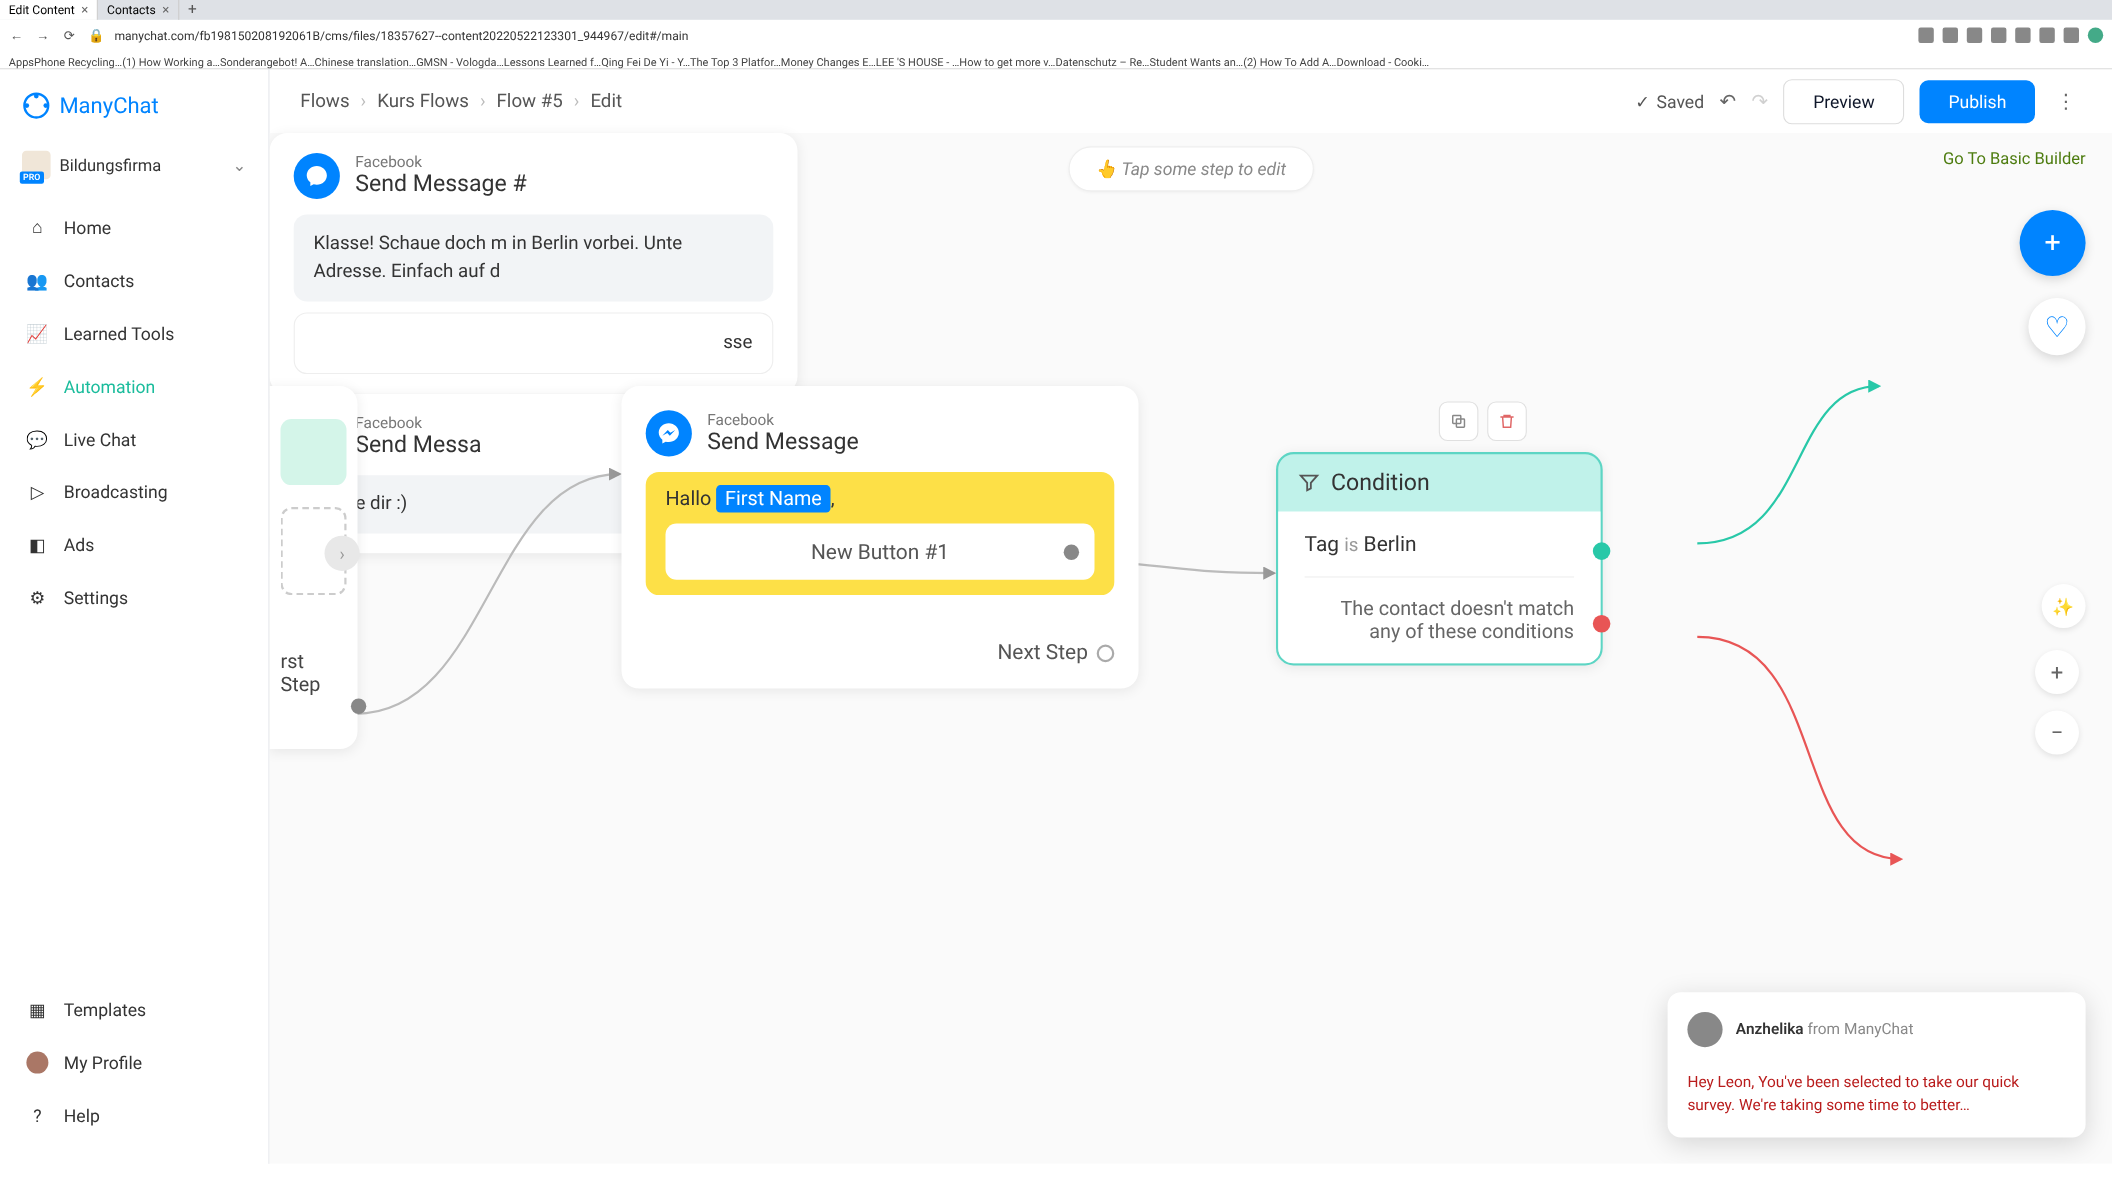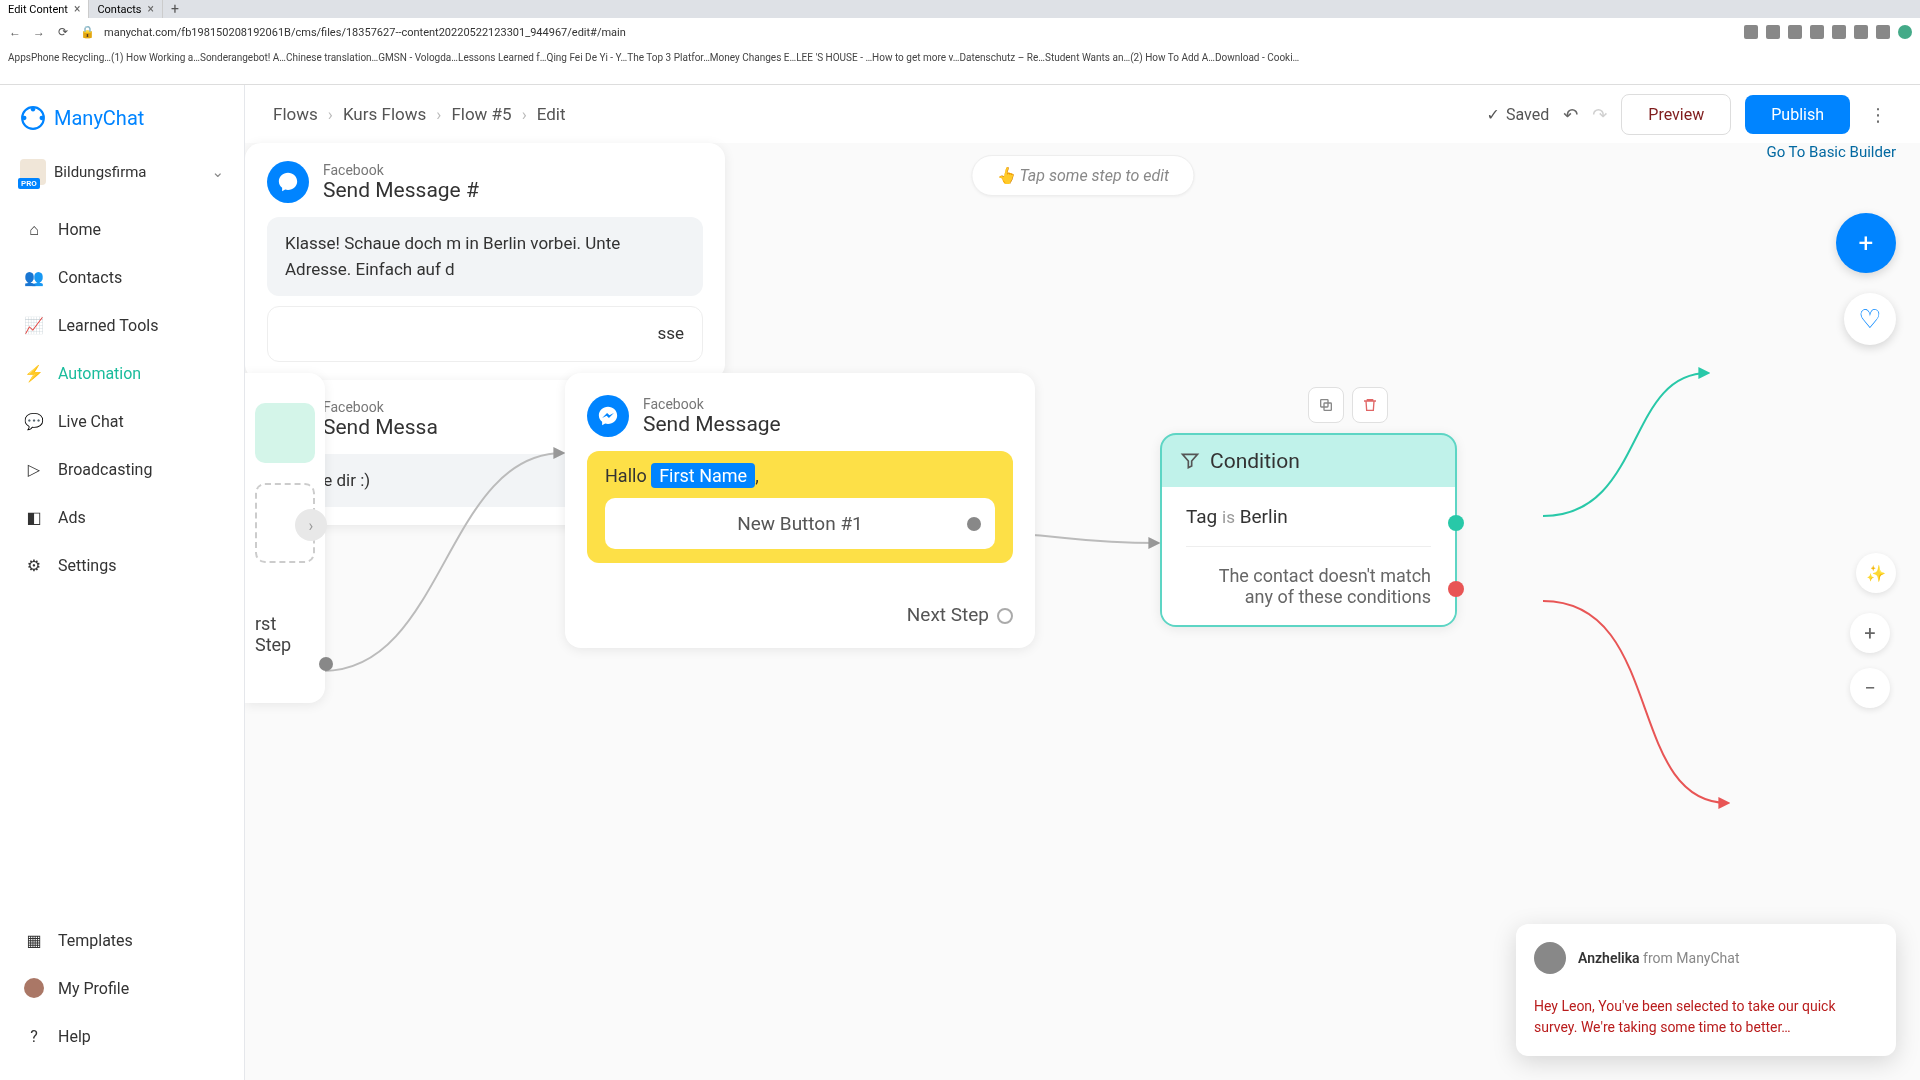--- a/index.html
+++ b/index.html
@@ -6,7 +6,7 @@
 body { background: #fff; width: 1920px; height: 1080px; overflow: hidden; position: relative; }
 
 
-.browser-chrome { height: 85px; background: #fff; border-bottom: 1px solid #ddd; }
+.browser-chrome { height: 63px; background: #fff; border-bottom: 1px solid #ddd; }
 .tab-bar { height: 18px; display: flex; align-items: center; background: #dee1e6; font-size: 11px; }
 .tab { display: flex; align-items: center; padding: 2px 8px; gap: 6px; border-right: 1px solid #ccc; height: 100%; }
 .tab.active { background: #fff; }

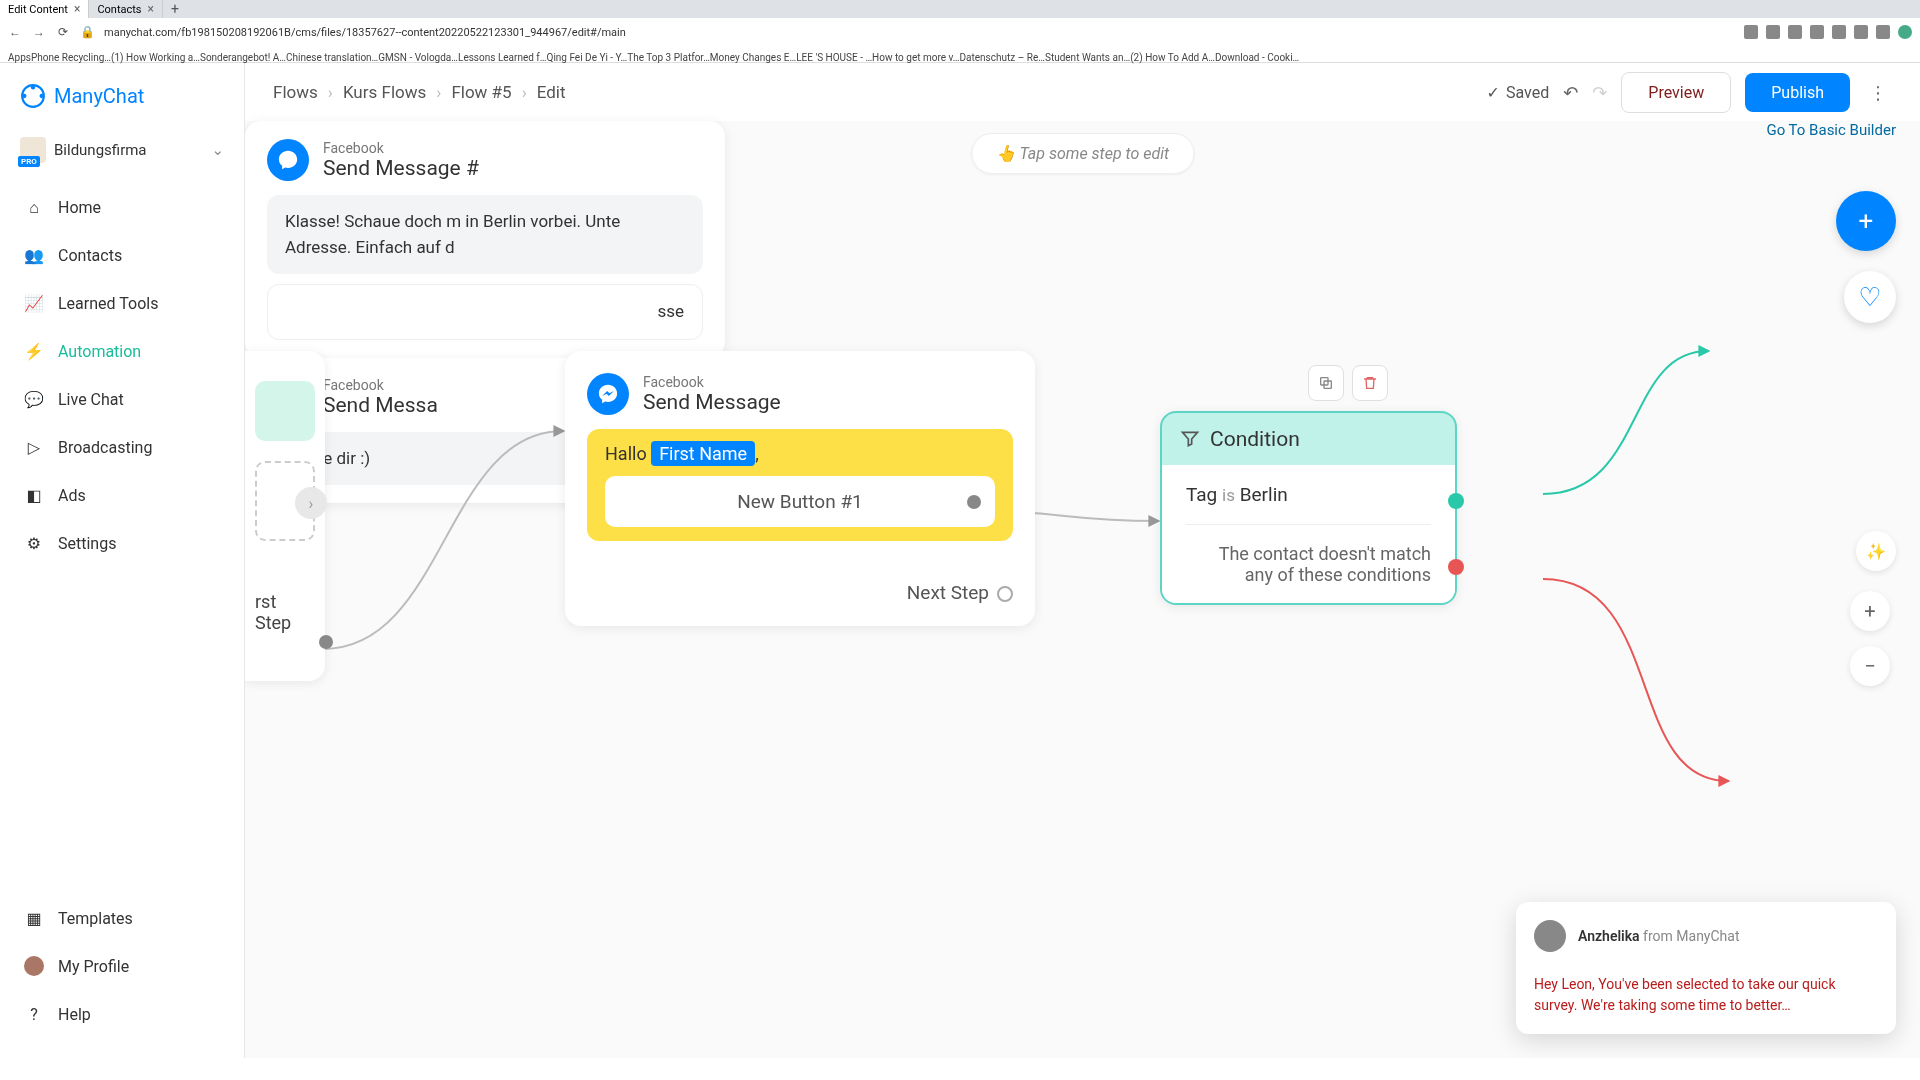--- a/index.html
+++ b/index.html
@@ -44,7 +44,7 @@
 .saved { display: flex; align-items: center; gap: 6px; color: #555; font-size: 16px; }
 .undo { color: #666; font-size: 18px; }
 .btn { padding: 10px 26px; border-radius: 8px; font-size: 16px; border: none; cursor: pointer; }
-.btn-preview { background: #fff; color: #7f1d1d; border: 1px solid #ddd; }
+.btn-preview { background: #fff; color: #0f172a; border: 1px solid #ddd; }
 .btn-publish { background: #0084ff; color: #fff; }
 .more-btn { width: 28px; text-align: center; color: #666; font-size: 18px; }
 

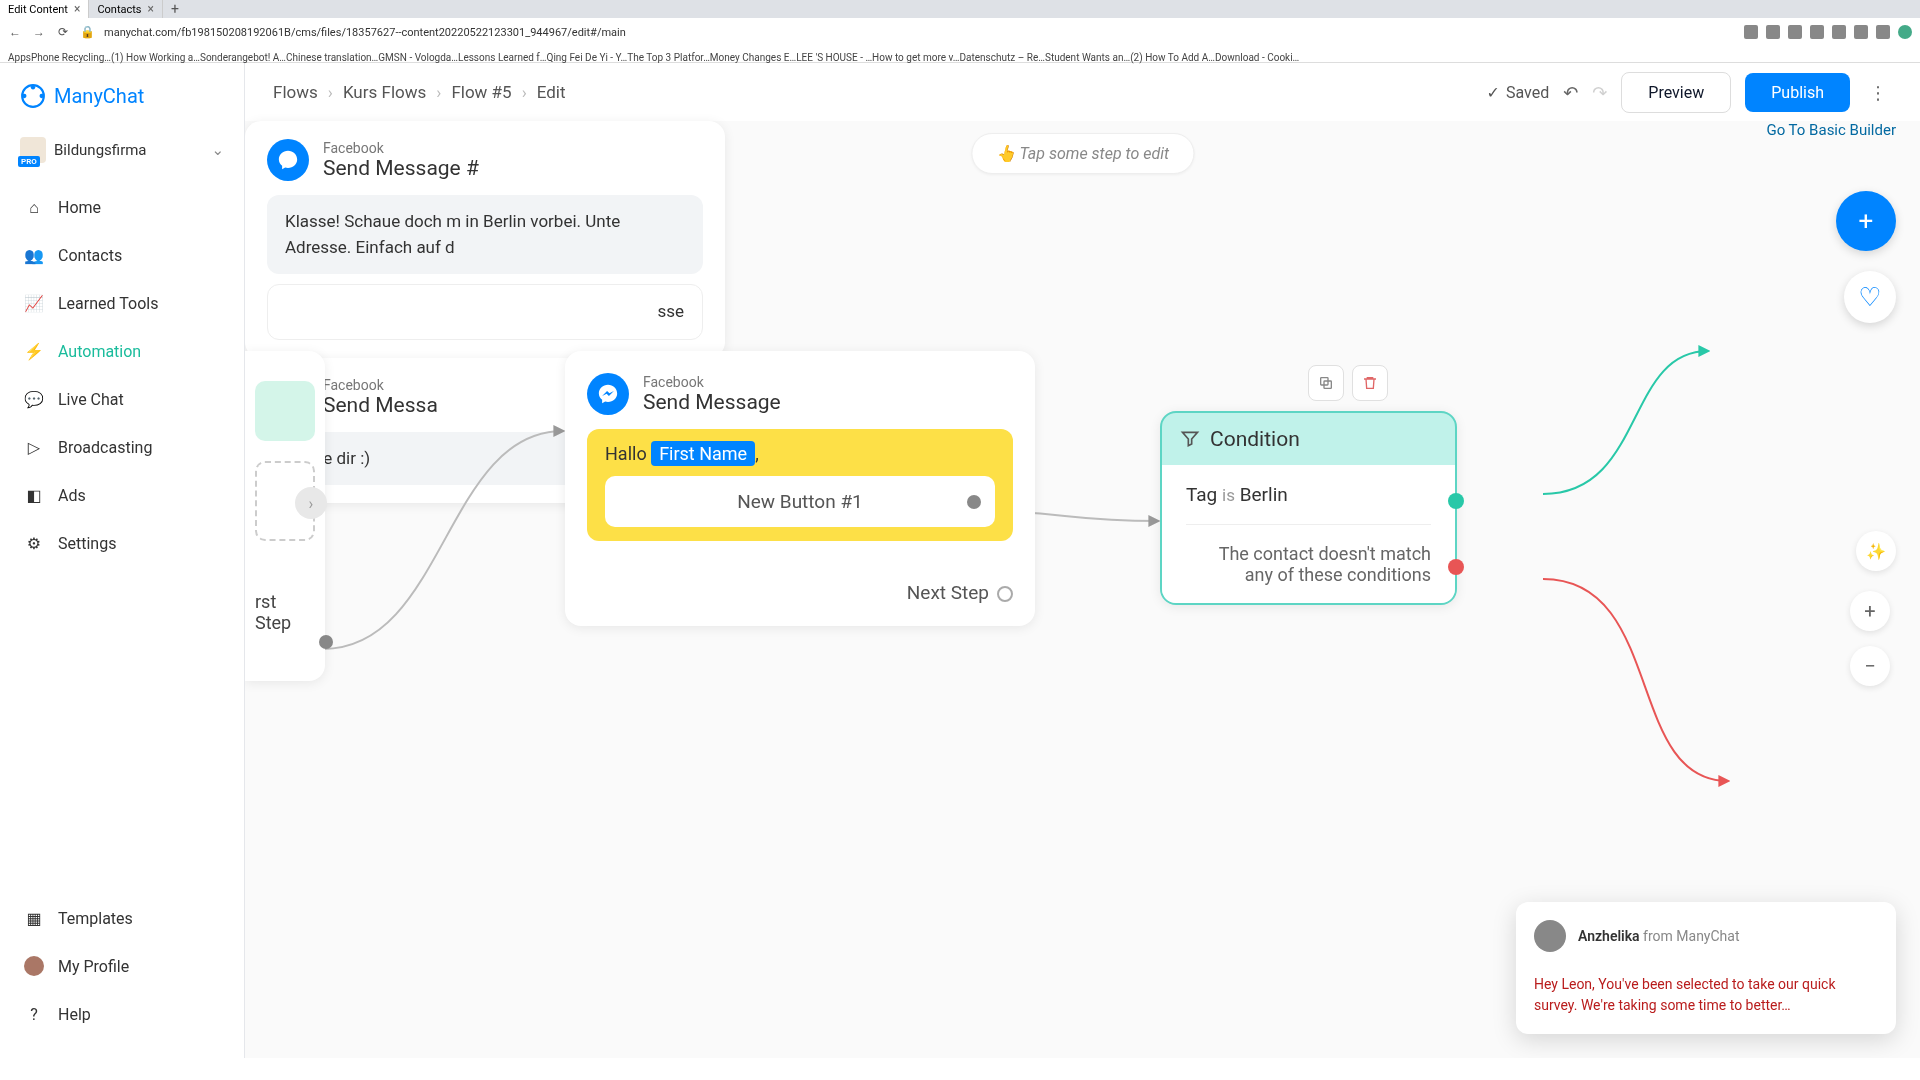--- a/index.html
+++ b/index.html
@@ -50,7 +50,7 @@
 
 .canvas { position: absolute; inset: 58px 0 0 0; background: #fafafa; }
 .hint-pill { position: absolute; top: 12px; left: 50%; transform: translateX(-50%); background: #fff; border: 1px solid #eee; border-radius: 24px; padding: 10px 24px; color: #888; font-size: 16px; box-shadow: 0 1px 3px rgba(0,0,0,0.05); font-style: italic;}
-.basic-link { position: absolute; top: 0; right: 24px; color: #0369a1; font-size: 15px; }
+.basic-link { position: absolute; top: 14px; right: 24px; color: #4d7c0f; font-size: 15px; }
 
 
 .fab { position: absolute; right: 24px; width: 52px; height: 52px; border-radius: 50%; display: flex; align-items: center; justify-content: center; font-size: 26px; box-shadow: 0 3px 10px rgba(0,0,0,0.15); }

